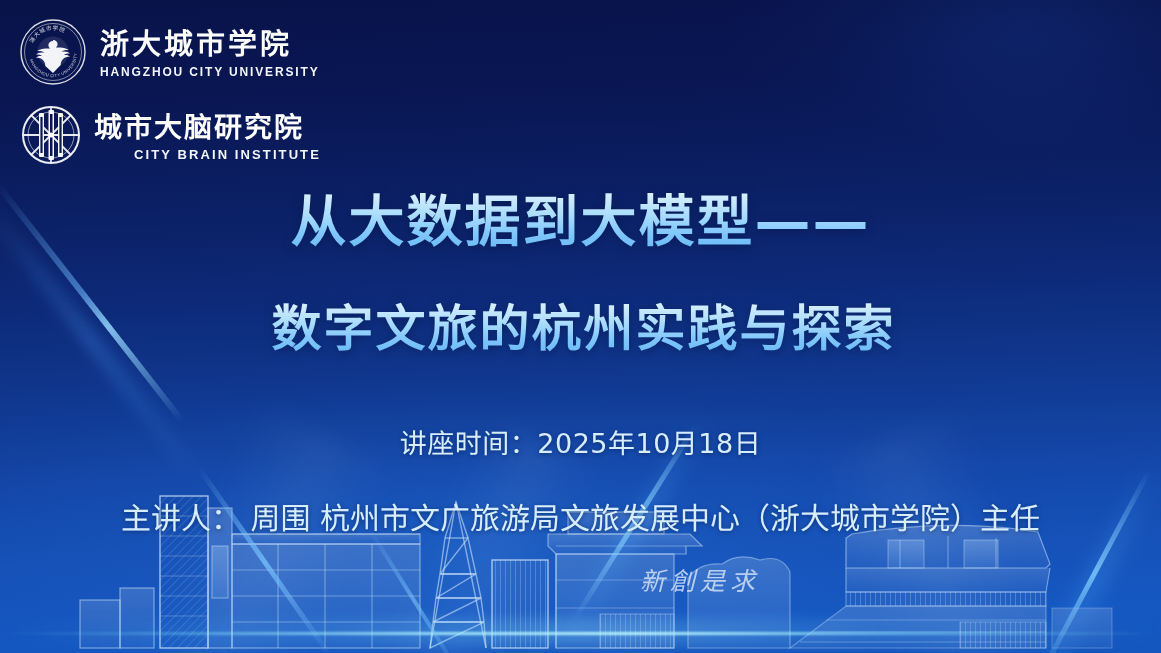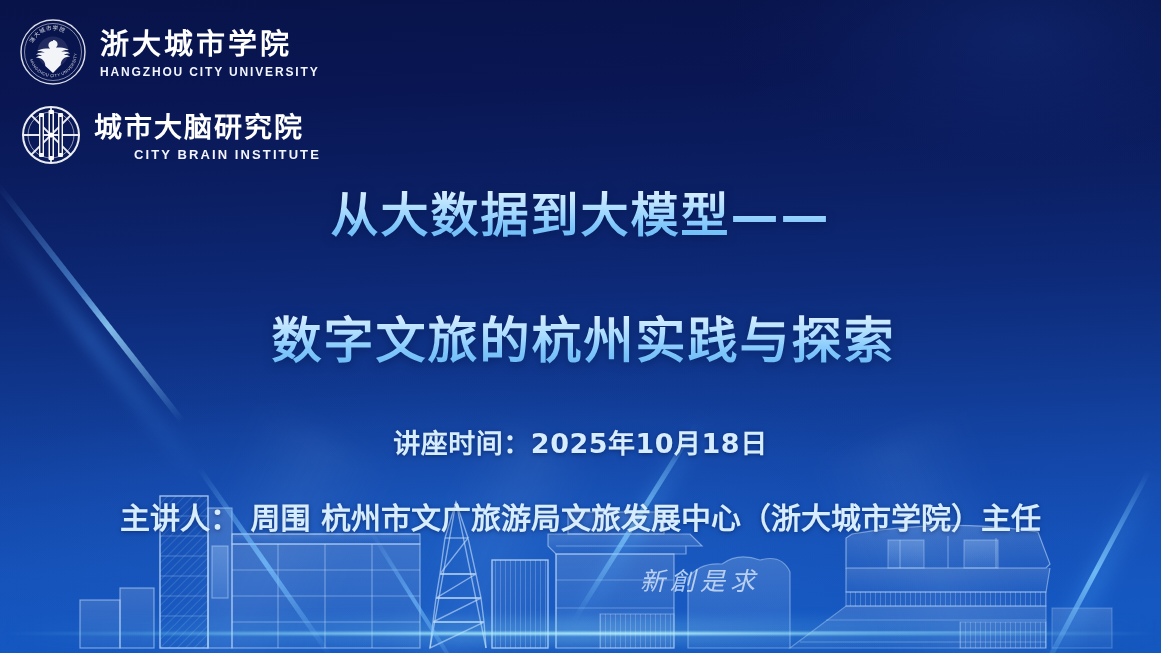--- a/index.html
+++ b/index.html
@@ -246,7 +246,7 @@
 
   .title-text {
     display: inline-block;
-    font-size: 48px;
+    font-size: 56px;
     font-weight: 900;
     letter-spacing: 2px;
     font-family: "DejaVu Sans", "Liberation Sans", sans-serif;

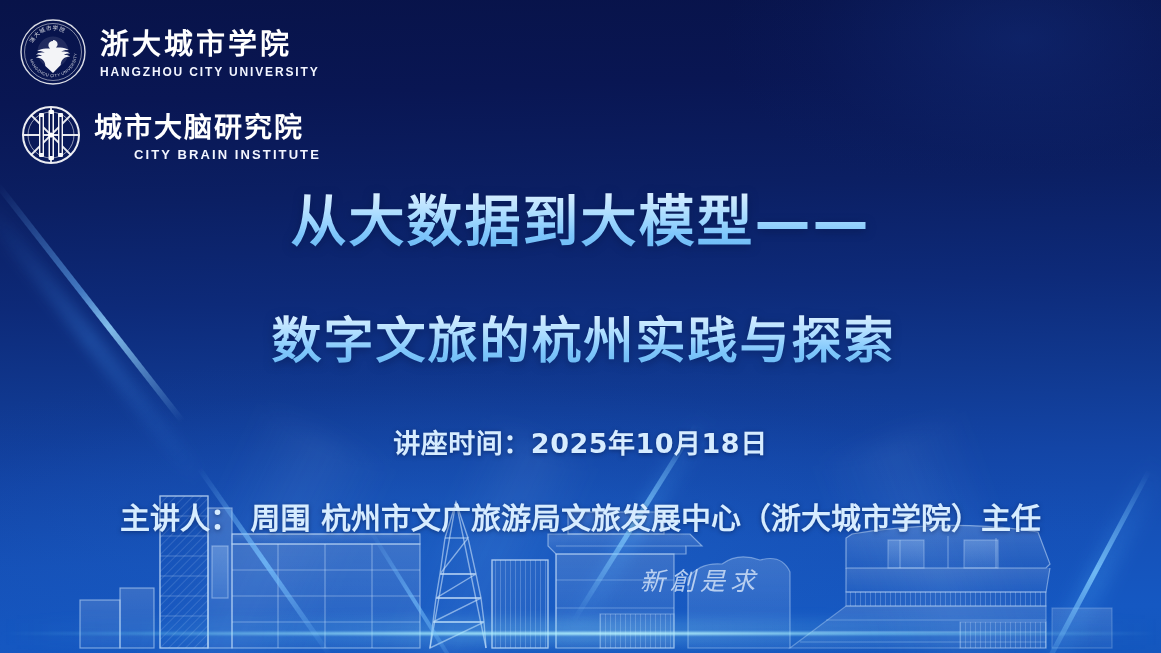--- a/index.html
+++ b/index.html
@@ -242,7 +242,7 @@
     text-align: center;
   }
   #title-line-1 { top: 176px; }
-  #title-line-2 { top: 300px; padding-left: 6px; }
+  #title-line-2 { top: 288px; padding-left: 6px; }
 
   .title-text {
     display: inline-block;

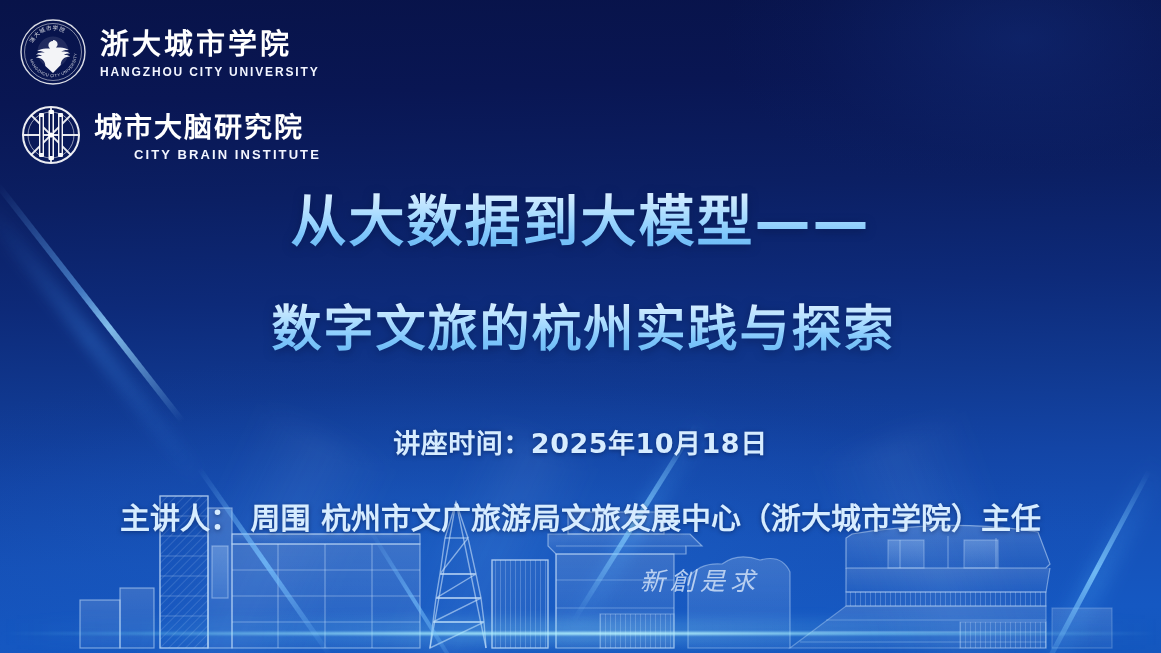--- a/index.html
+++ b/index.html
@@ -275,7 +275,7 @@
 
   .sub-text {
     display: inline-block;
-    font-weight: 700;
+    font-weight: 400;
     font-family: "DejaVu Sans", "Liberation Sans", sans-serif;
     color: #d6ecff;
     white-space: nowrap;

